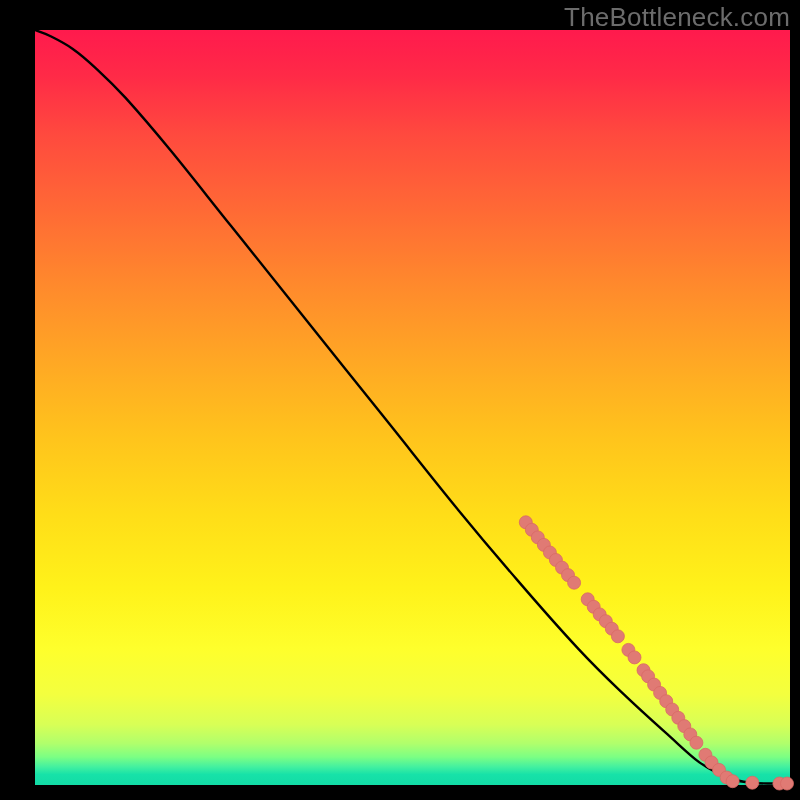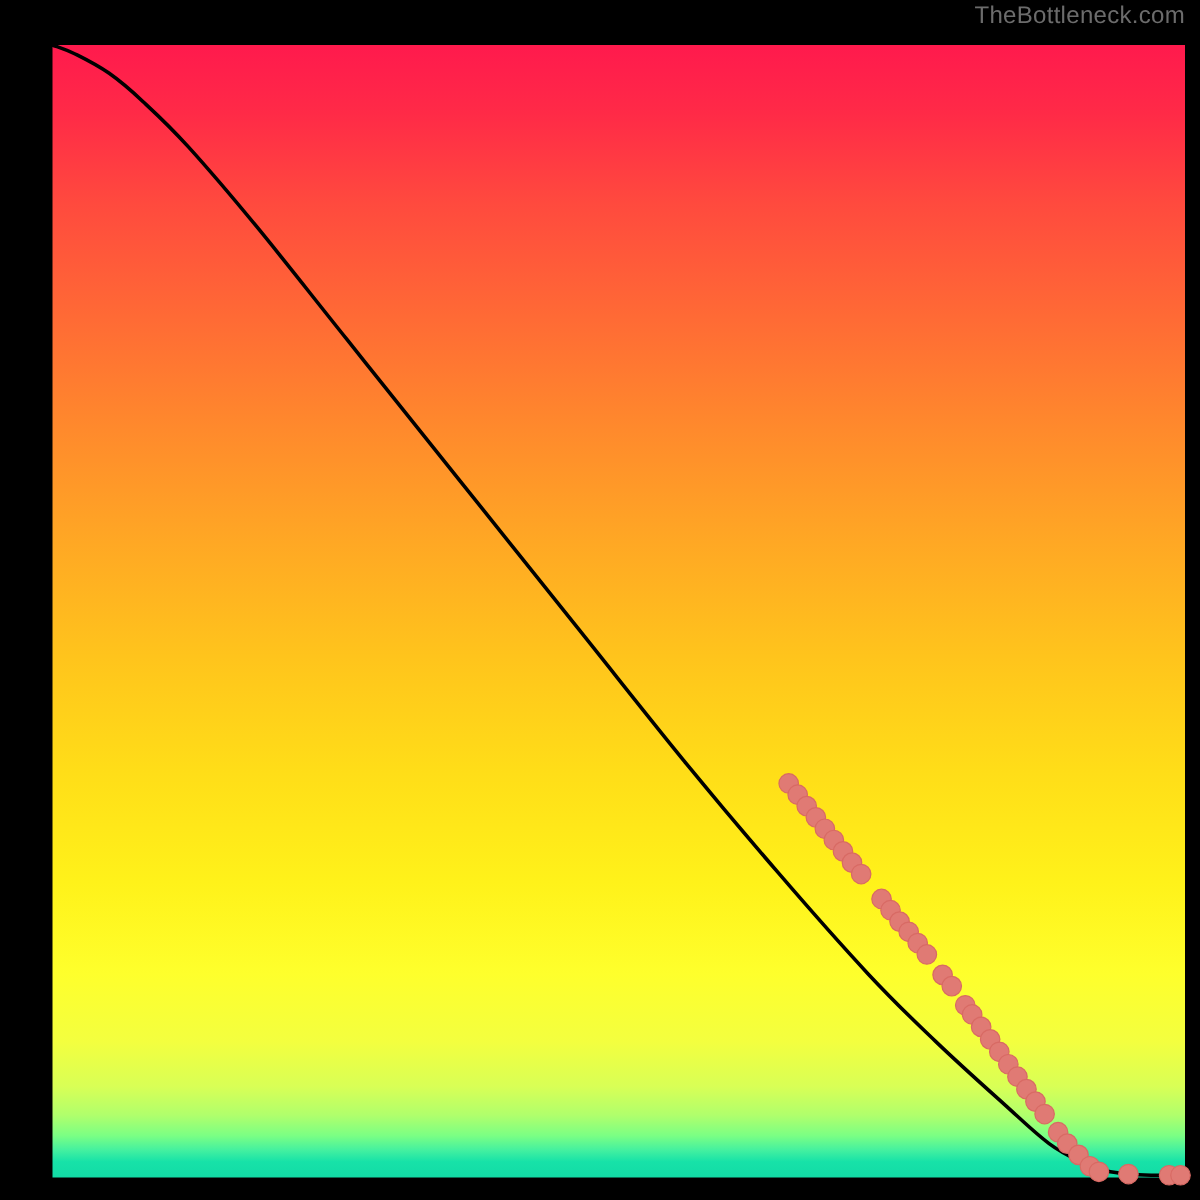--- a/index.html
+++ b/index.html
@@ -22,7 +22,7 @@
     top: 2px;
     right: 10px;
     color: #6c6c6c;
-    font-size: 16px;
+    font-size: 26px;
     font-weight: 500;
     letter-spacing: 0.2px;
     z-index: 10;

